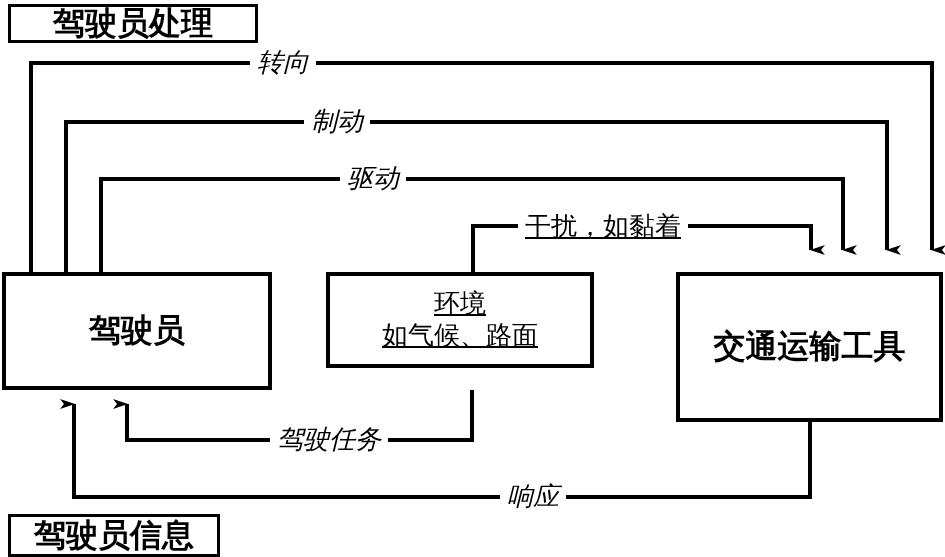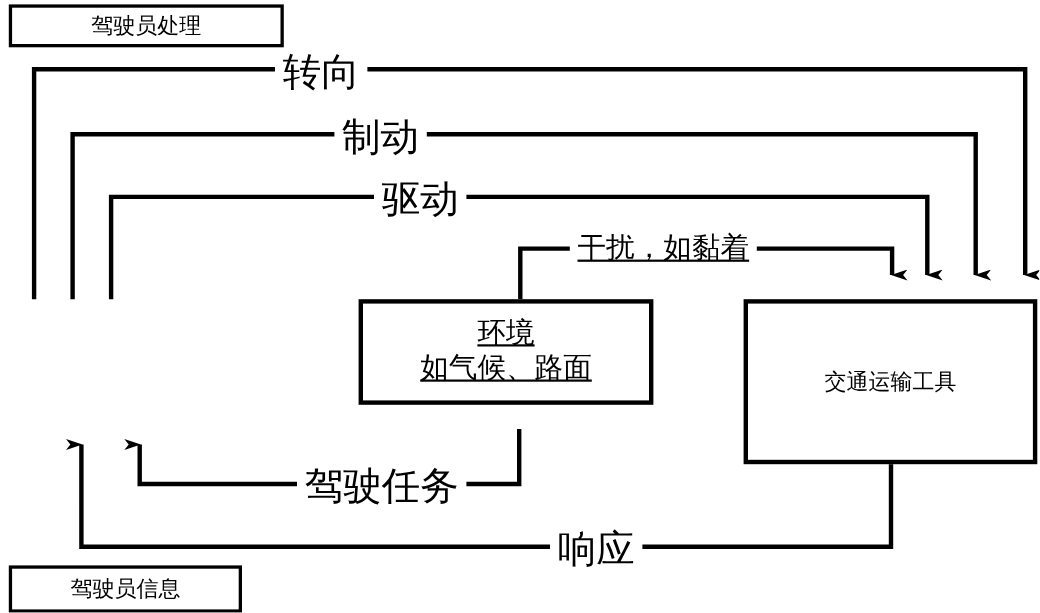--- a/index.html
+++ b/index.html
@@ -51,7 +51,7 @@
     line-height: 1;
     padding: 0 7px;
   }
-  .fs-28 { font-size: 20px; }
+  .fs-28 { font-size: 32px; font-weight: bold; }
   .fs-27 { font-size: 35px; }
   .fs-26 { font-size: 26px; text-decoration: underline; }
 </style>

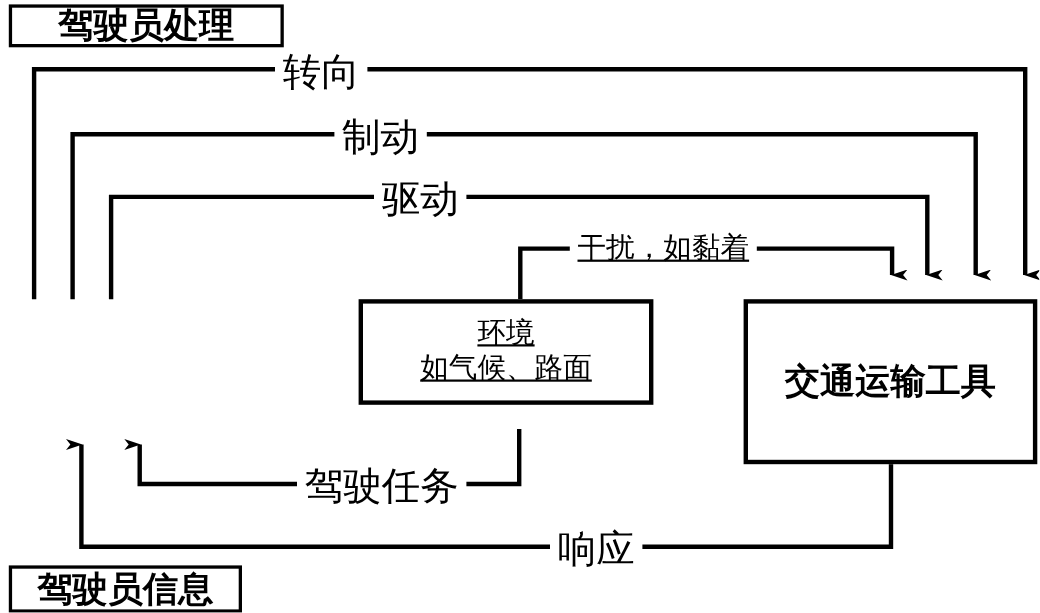--- a/index.html
+++ b/index.html
@@ -52,7 +52,7 @@
     padding: 0 7px;
   }
   .fs-28 { font-size: 32px; font-weight: bold; }
-  .fs-27 { font-size: 35px; }
+  .fs-27 { font-size: 26px; font-style: italic; }
   .fs-26 { font-size: 26px; text-decoration: underline; }
 </style>
 </head>

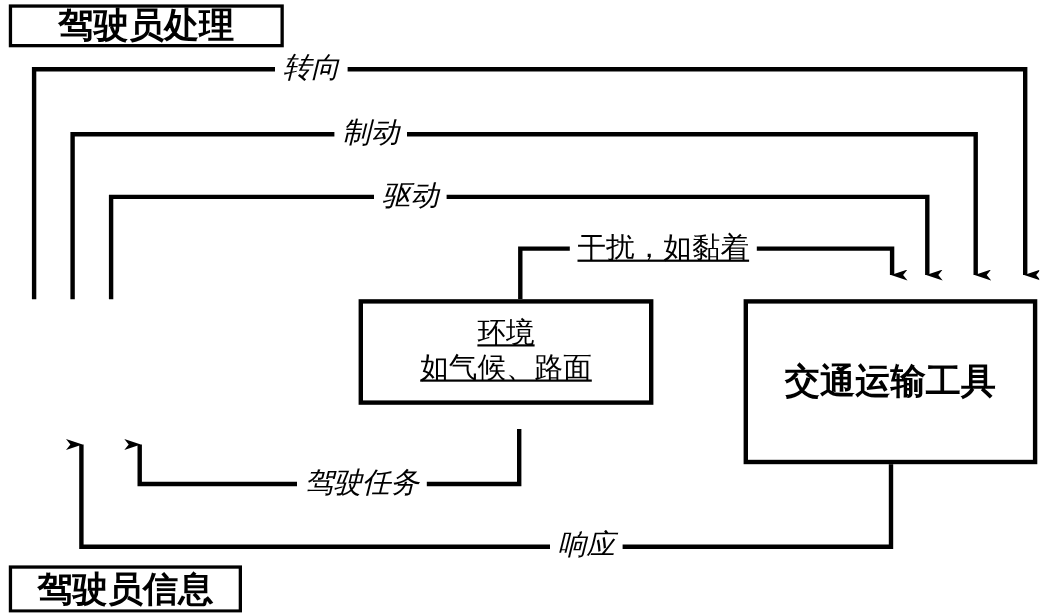--- a/index.html
+++ b/index.html
@@ -90,6 +90,9 @@
     <span class="node-line fs-28">驾驶员处理</span>
   </div>
 
+  <div class="node-box" style="left:2px; top:272px; width:270px; height:118px;">
+    <span class="node-line fs-28">驾驶员</span>
+  </div>
 
   <div class="node-box" style="left:326px; top:272px; width:268px; height:96px;">
     <span class="node-line fs-26">环境</span>

